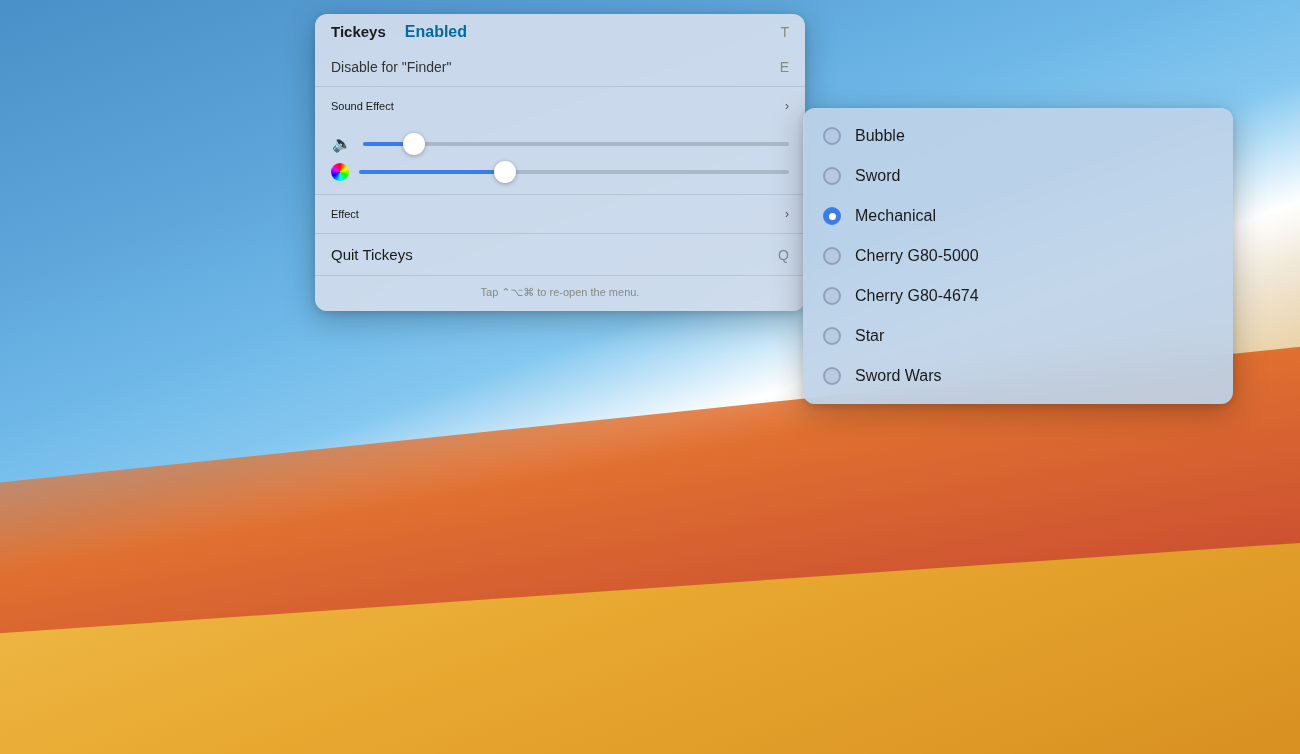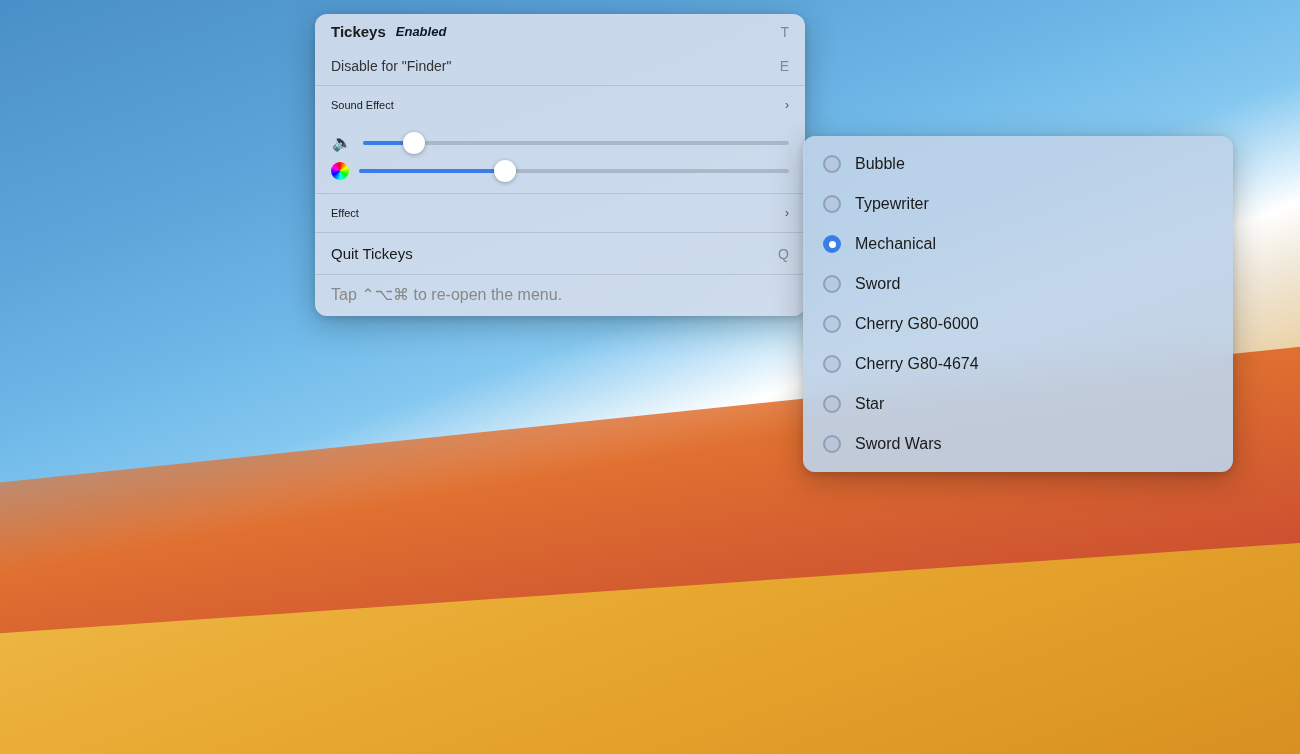--- a/index.html
+++ b/index.html
@@ -70,8 +70,7 @@
 
     .menu-item-title {
       display: flex;
-      align-items: center;
-      gap: 10px;
+      gap: 19px;
     }
 
     .menu-title-text {

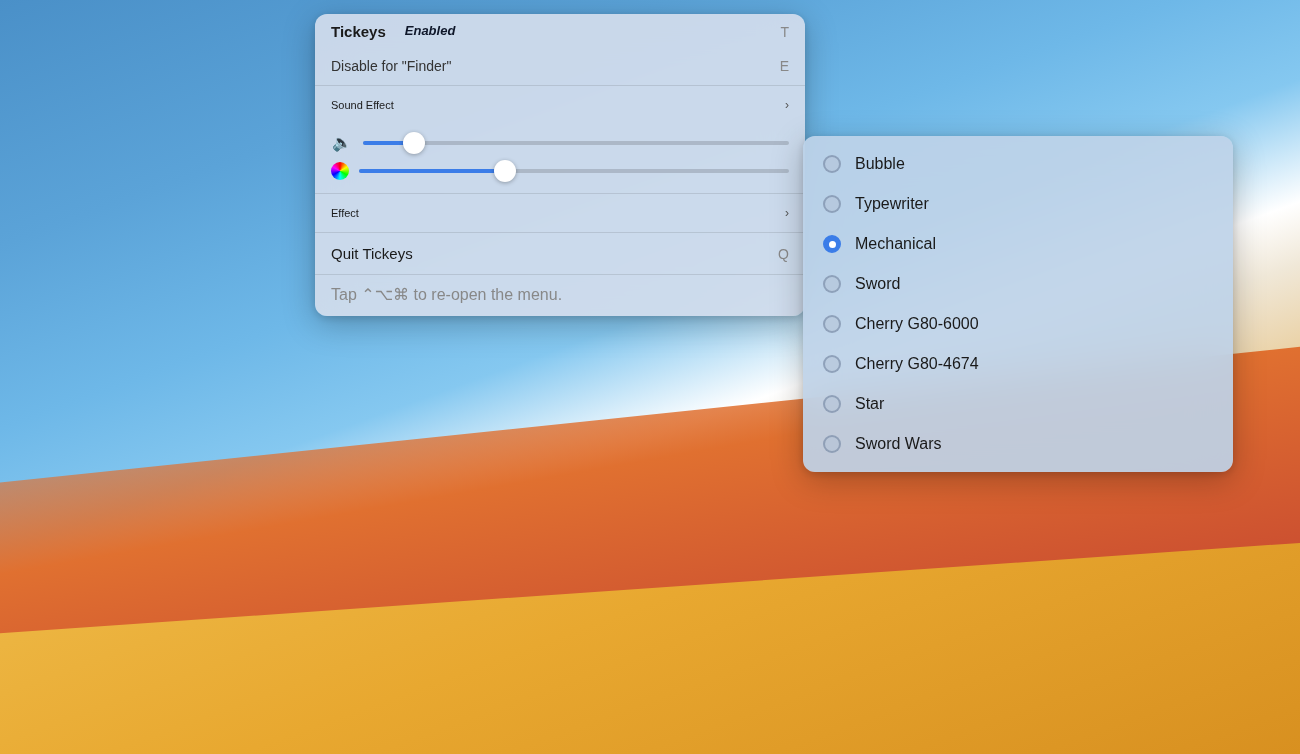--- a/index.html
+++ b/index.html
@@ -80,10 +80,9 @@
     }
 
     .menu-enabled-text {
-      font-size: 13px;
+      font-size: 16px;
       font-weight: 700;
-      color: #0f172a;
-      font-style: italic;
+      color: #0369a1;
     }
 
     .menu-shortcut {

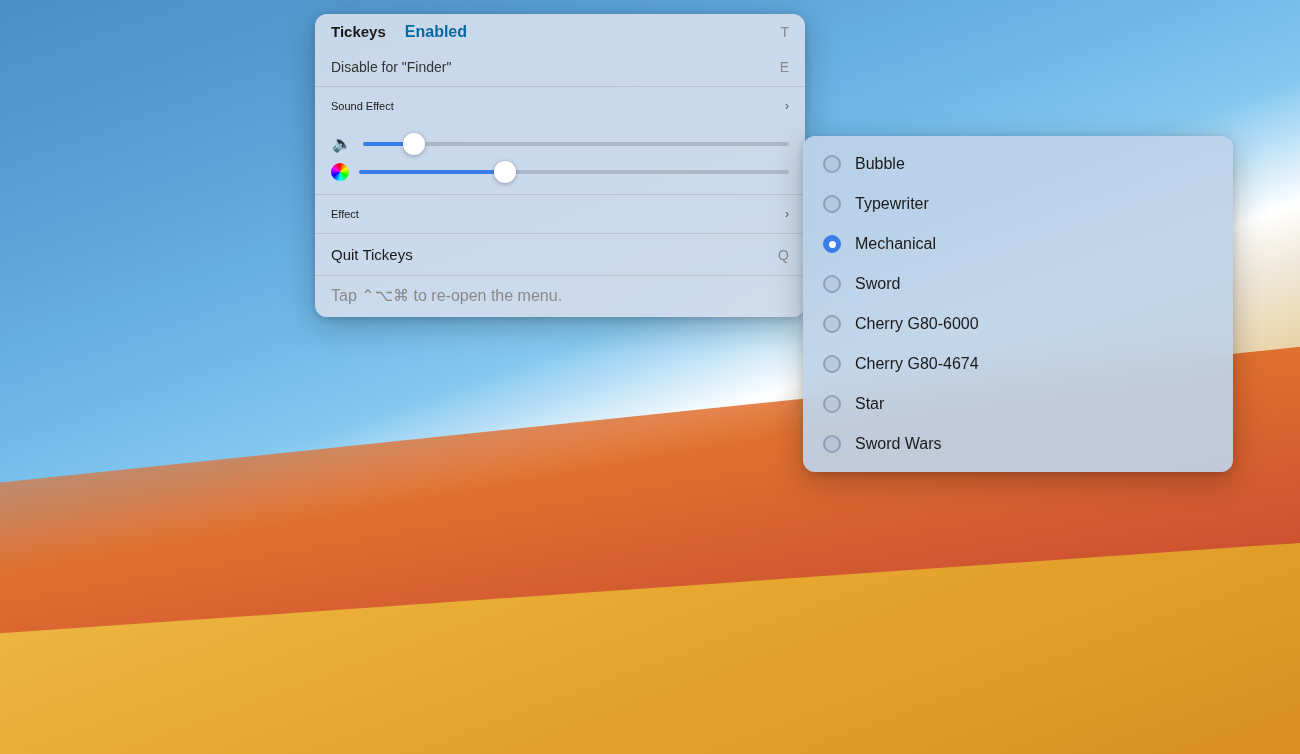--- a/index.html
+++ b/index.html
@@ -211,7 +211,6 @@
       box-shadow: 0 8px 32px rgba(0,0,0,0.25), 0 2px 8px rgba(0,0,0,0.15);
       z-index: 11;
       padding: 8px 0;
-      margin-top: 28px;
     }
 
     .sound-option {

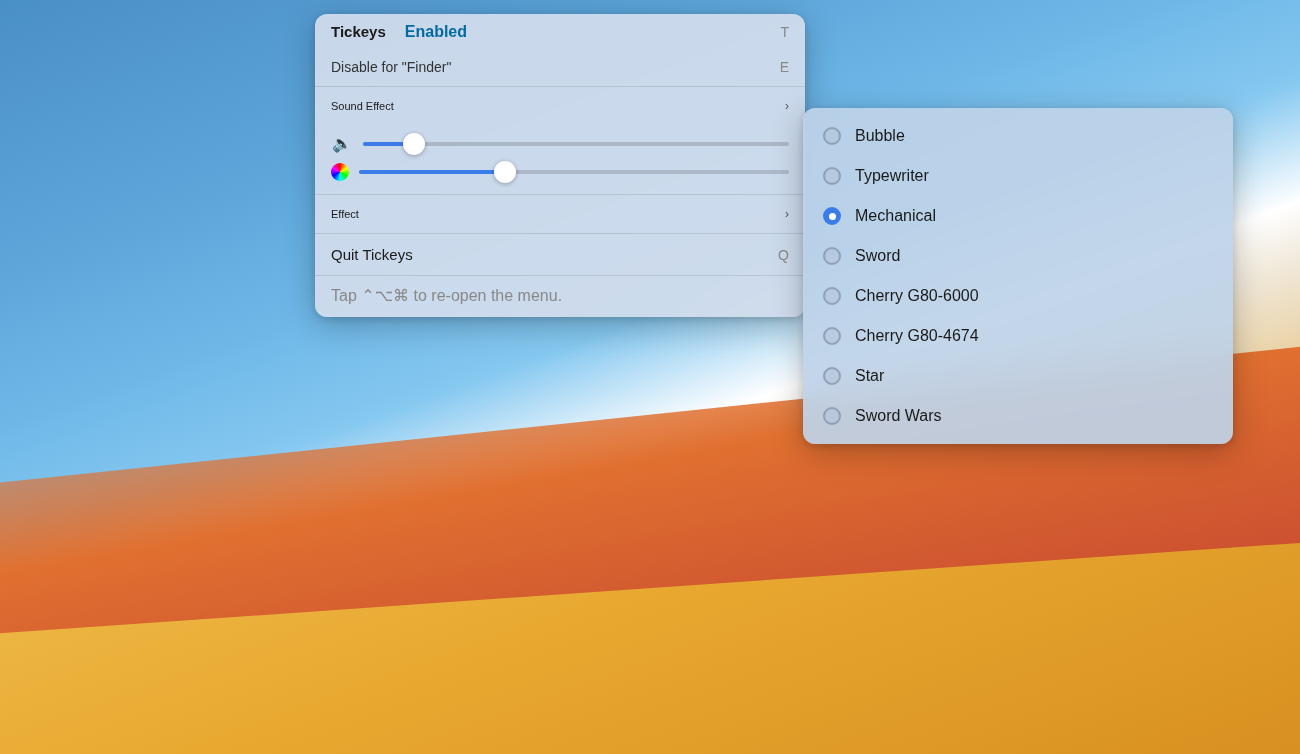--- a/index.html
+++ b/index.html
@@ -322,10 +322,6 @@
       <span class="sound-label">Bubble</span>
     </div>
     <div class="sound-option">
-      <div class="radio-circle"></div>
-      <span class="sound-label">Typewriter</span>
-    </div>
-    <div class="sound-option">
       <div class="radio-circle selected"></div>
       <span class="sound-label">Mechanical</span>
     </div>

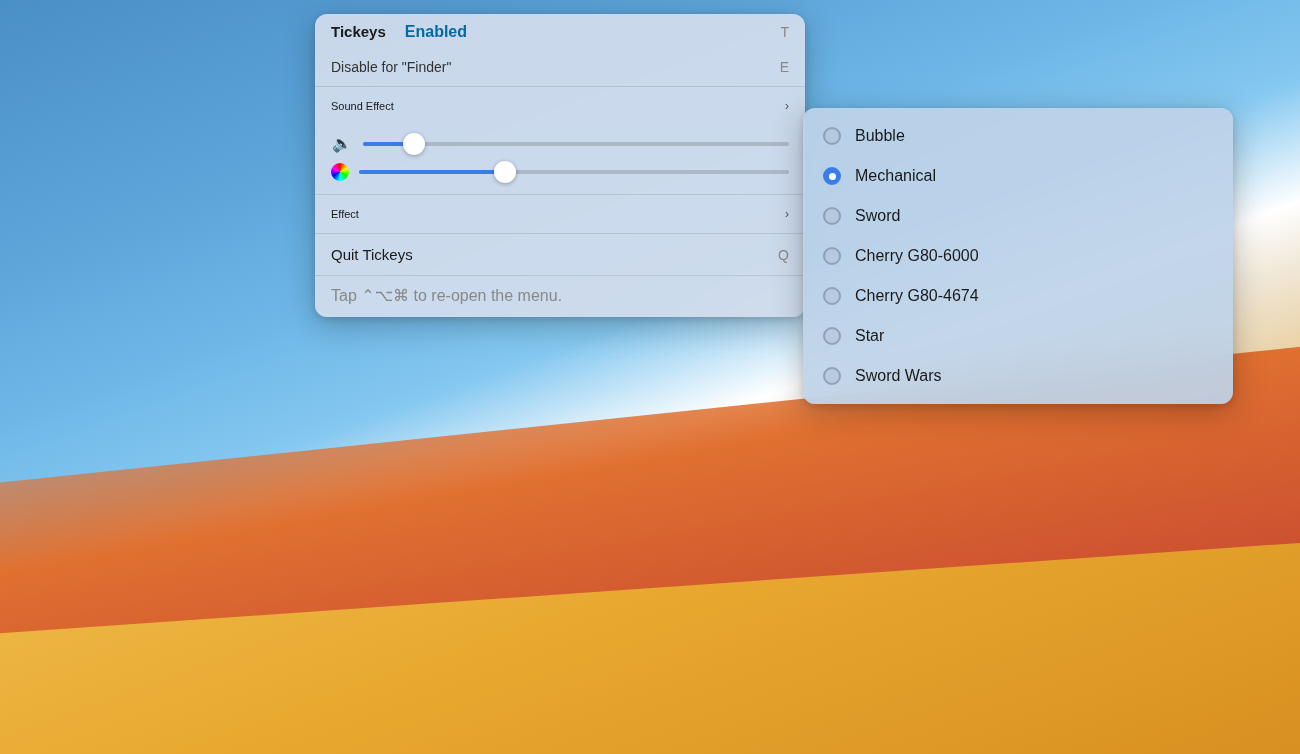--- a/index.html
+++ b/index.html
@@ -322,15 +322,15 @@
       <span class="sound-label">Bubble</span>
     </div>
     <div class="sound-option">
+      <div class="radio-circle"></div>
+      <span class="sound-label">Sword</span>
+    </div>
+    <div class="sound-option">
       <div class="radio-circle selected"></div>
       <span class="sound-label">Mechanical</span>
     </div>
     <div class="sound-option">
       <div class="radio-circle"></div>
-      <span class="sound-label">Sword</span>
-    </div>
-    <div class="sound-option">
-      <div class="radio-circle"></div>
       <span class="sound-label">Cherry G80-6000</span>
     </div>
     <div class="sound-option">

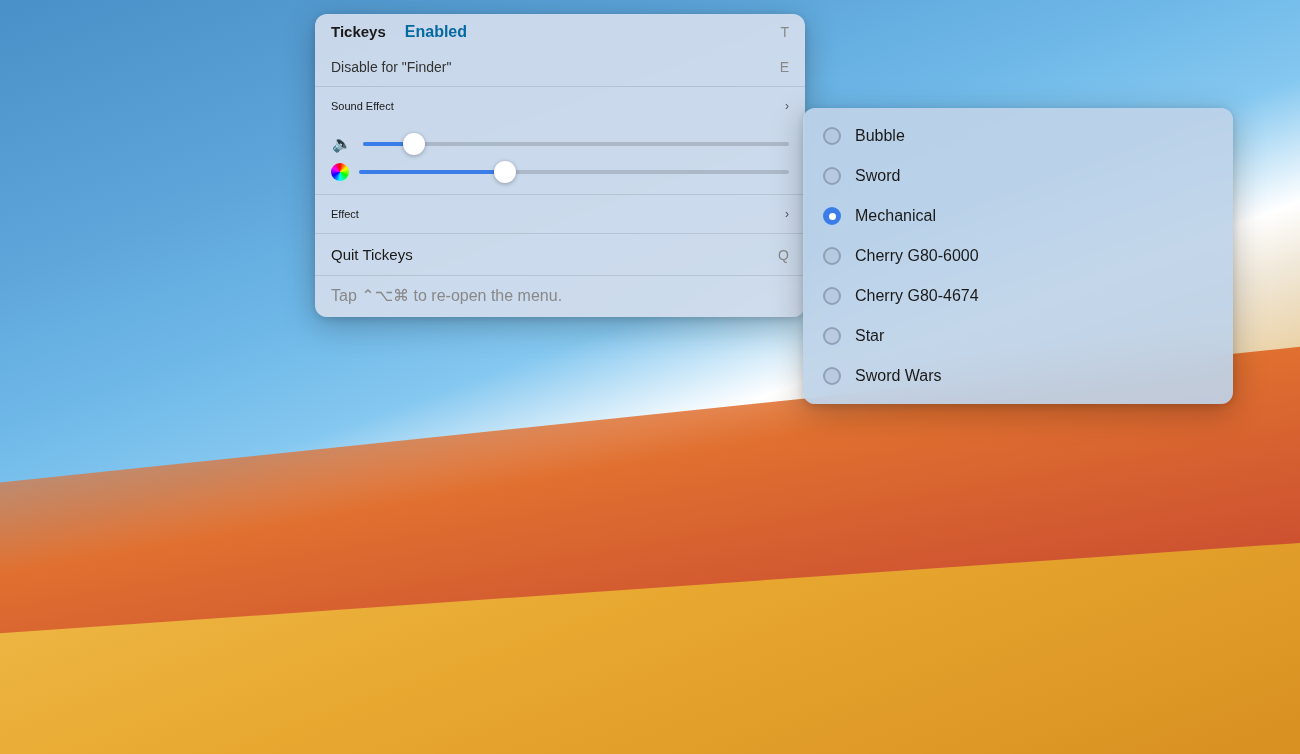--- a/index.html
+++ b/index.html
@@ -331,7 +331,7 @@
     </div>
     <div class="sound-option">
       <div class="radio-circle"></div>
-      <span class="sound-label">Cherry G80-6000</span>
+      <span class="sound-label">Cherry G80-5000</span>
     </div>
     <div class="sound-option">
       <div class="radio-circle"></div>

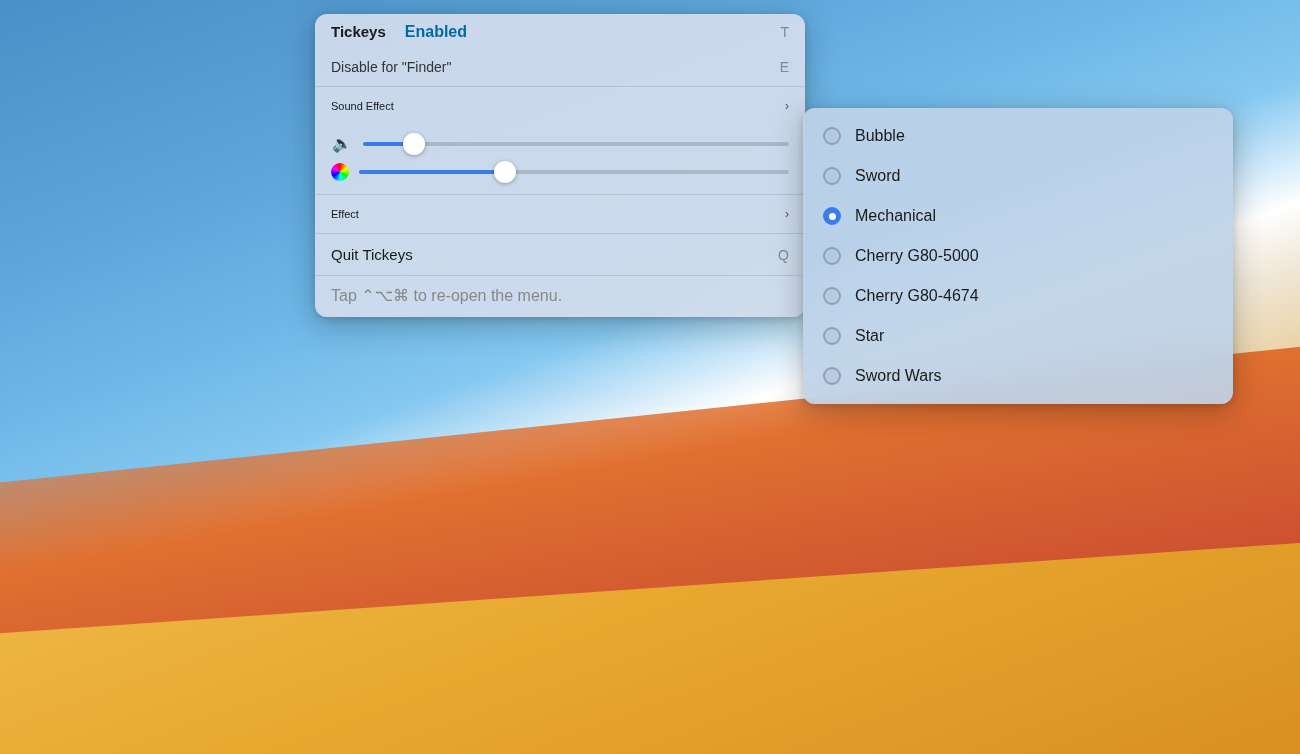--- a/index.html
+++ b/index.html
@@ -194,8 +194,9 @@
     
     .menu-tip {
       padding: 8px 16px 12px;
-      font-size: 16px;
+      font-size: 11px;
       color: #888;
+      text-align: center;
     }
 
     

